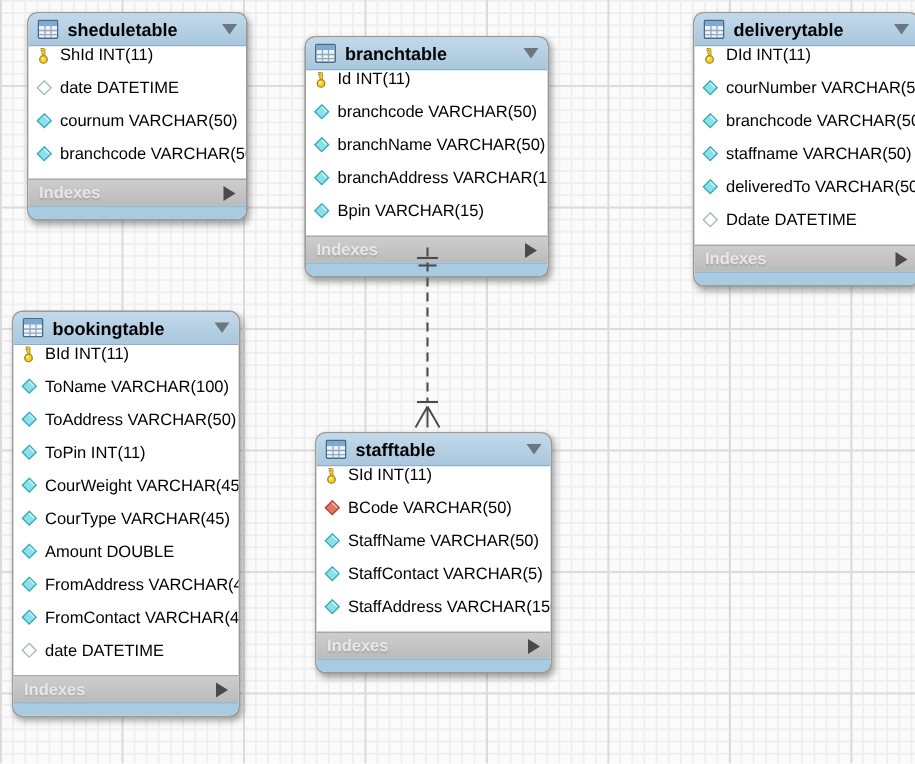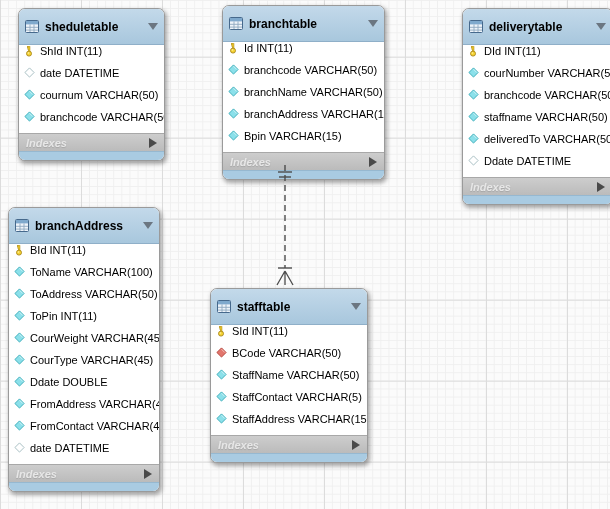--- a/index.html
+++ b/index.html
@@ -22,7 +22,7 @@
     overflow:hidden;
   }
   .thead{
-    height:36px;display:flex;align-items:center;gap:6px;padding:0 6px;
+    height:22px;display:flex;align-items:center;gap:6px;padding:0 6px;
     background:linear-gradient(#c3d9ea,#a8c7dd);
     border-bottom:1px solid #8fafc8;box-sizing:border-box;
   }

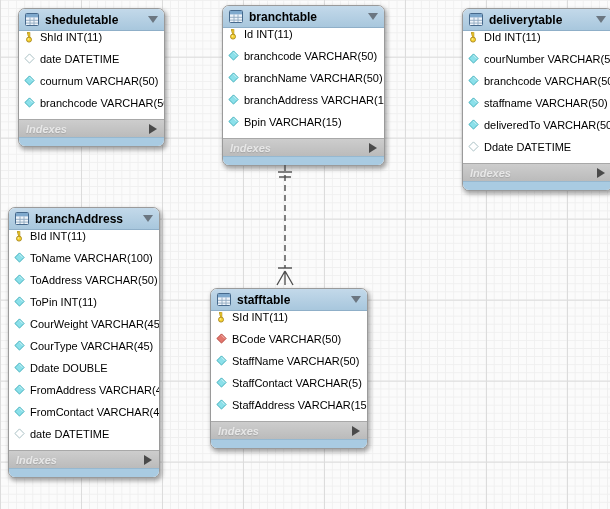--- a/index.html
+++ b/index.html
@@ -114,7 +114,7 @@
       <div class="tfoot"></div>
     </div>
 
-  <div class="table" style="left:203px;top:5px;width:163px;margin-left:19px;">
+  <div class="table" style="left:203px;top:24px;width:163px;">
       <div class="thead">
         <span class="ticon">
           <svg width="14" height="13" viewBox="0 0 14 13">

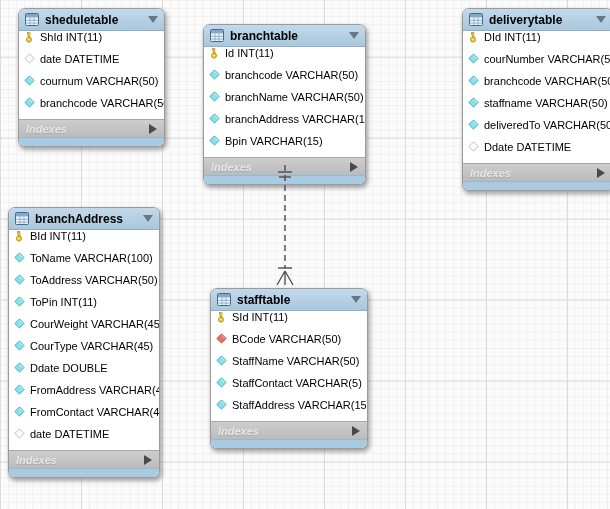--- a/index.html
+++ b/index.html
@@ -42,7 +42,6 @@
     height:18px;display:flex;align-items:center;padding:0 7px;box-sizing:border-box;
     background:linear-gradient(#cdcdcd,#bbbbbb);
     border-top:1px solid #a8a8a8;
-    font-style:italic;
   }
   .ilabel{font-size:11px;font-weight:bold;color:#e7e7e7;flex:1;
     text-shadow:0 1px 1px rgba(120,120,120,0.35);}

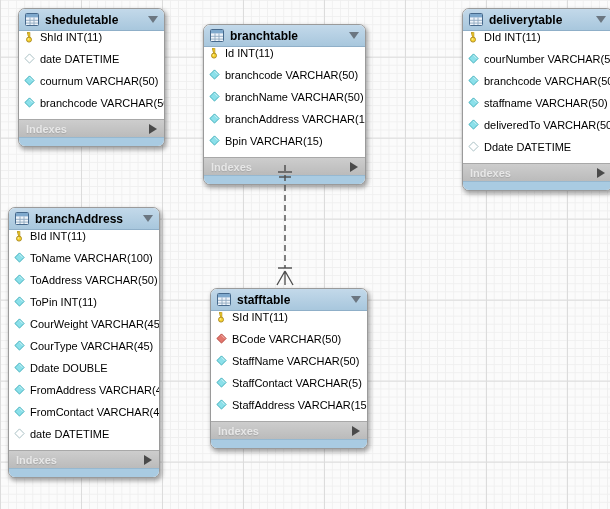--- a/index.html
+++ b/index.html
@@ -262,7 +262,7 @@
             <path d="M1 7.3 H13 M1 10.1 H13 M5 4.4 V12 M9 4.4 V12" stroke="#8fa8bf" stroke-width="0.9" fill="none"></path>
           </svg>
         </span>
-        <span class="ttitle">branchAddress</span>
+        <span class="ttitle">bookingtable</span>
         <span class="tri-down"></span>
       </div>
       <div class="trow">

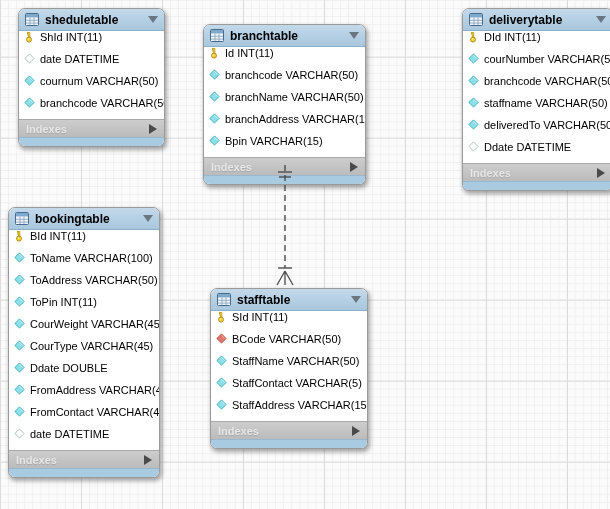--- a/index.html
+++ b/index.html
@@ -328,7 +328,7 @@
             <path d="M5.5 2.2 L8.8 5.5" stroke="#d2f4f7" stroke-width="1" fill="none"></path>
           </svg>
         </span>
-        <span class="ctext">Ddate DOUBLE</span>
+        <span class="ctext">Amount DOUBLE</span>
       </div>
       <div class="trow">
         <span class="cicon">

